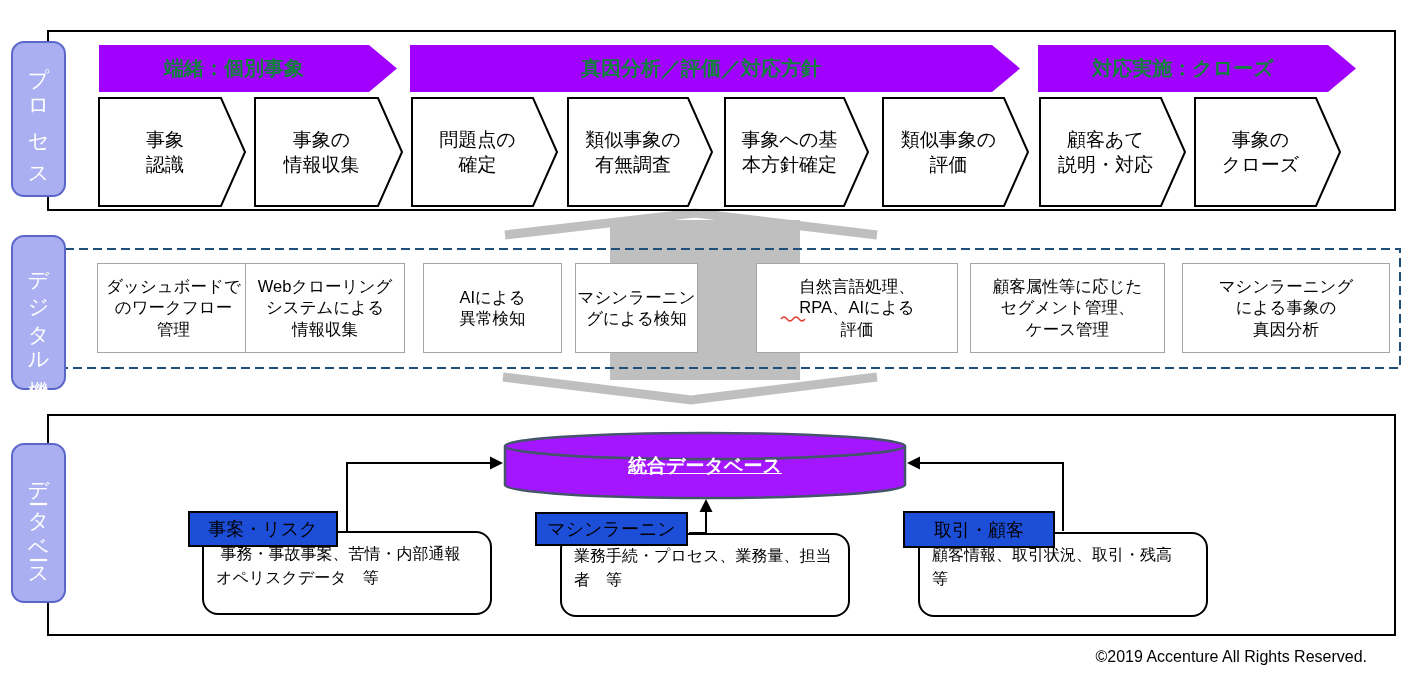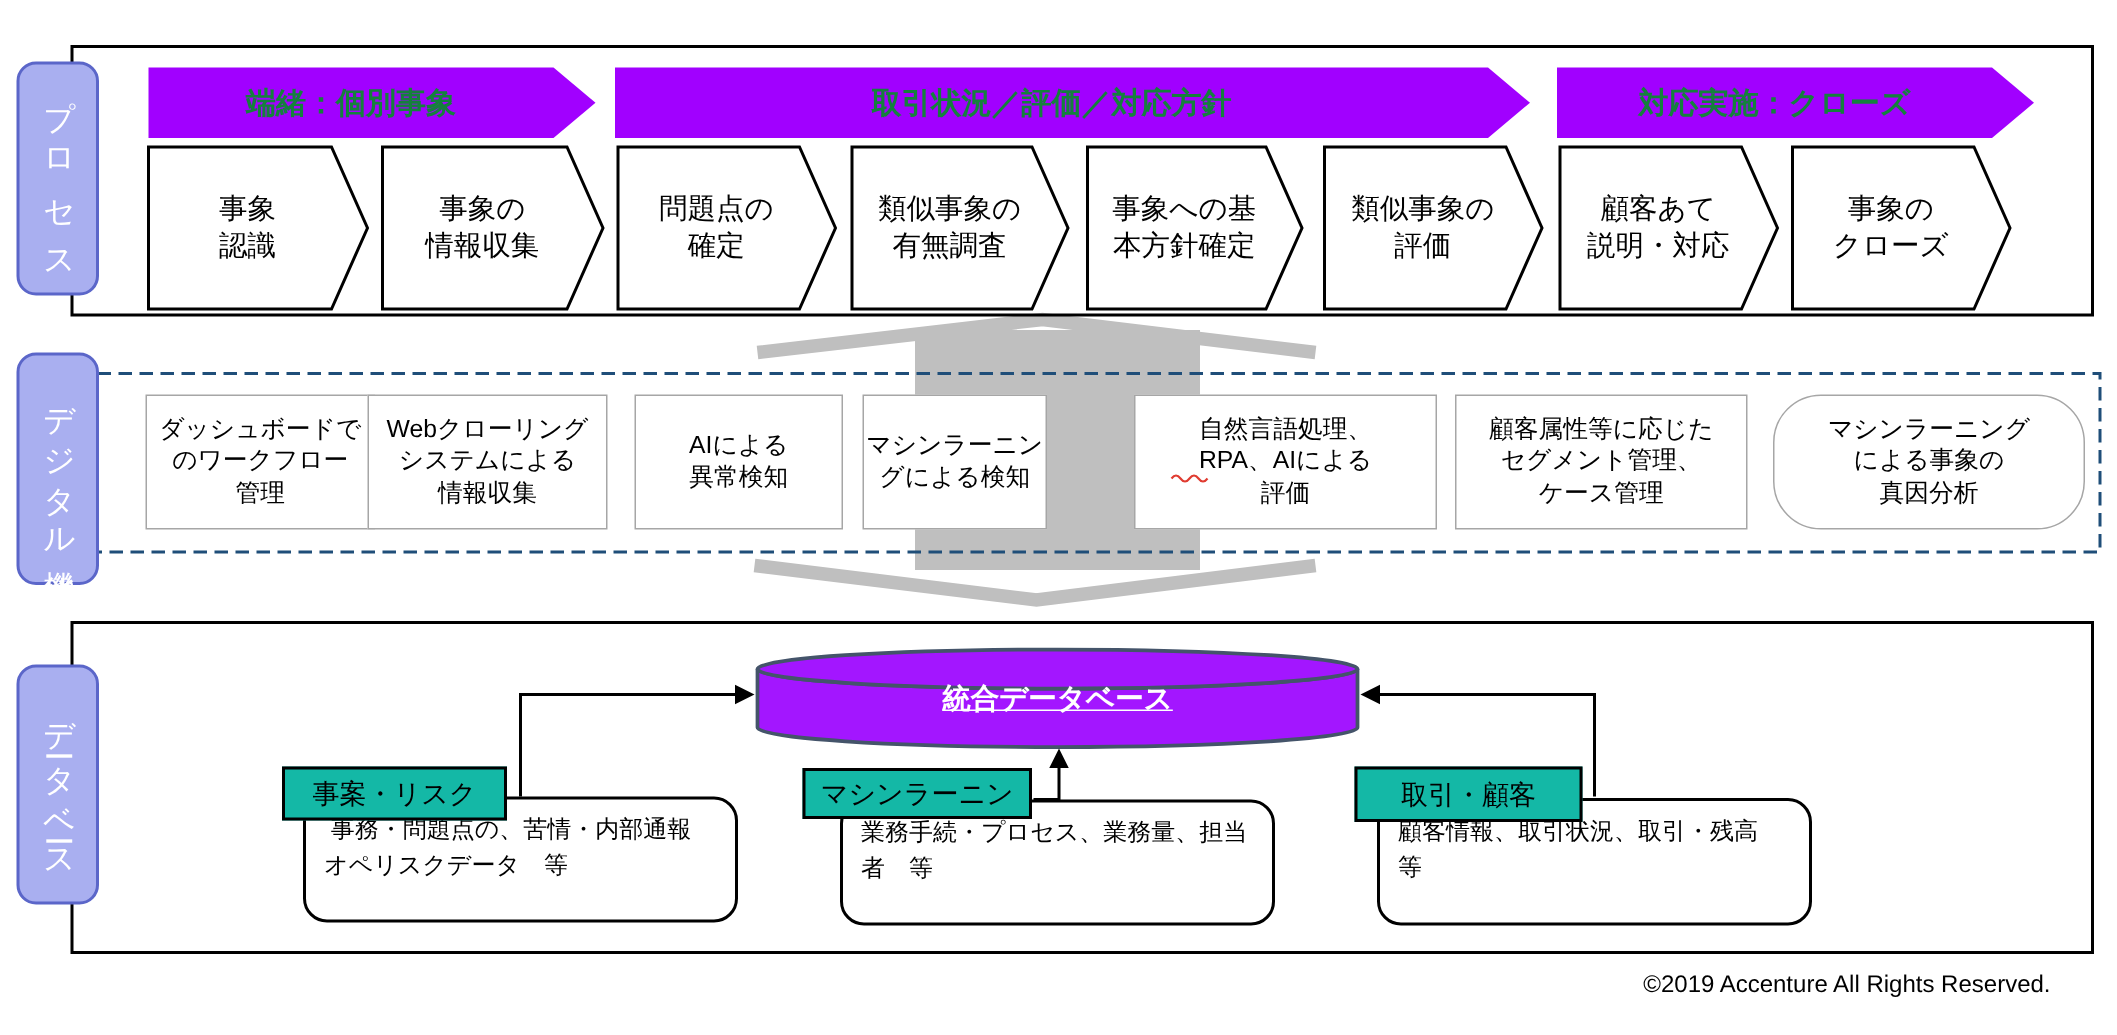--- a/index.html
+++ b/index.html
@@ -70,7 +70,7 @@
   <div class="abs vlabel" style="left:11px;top:443px;width:55px;height:160px;">データベース</div>
 
   <div class="abs banner-text" style="left:99px;top:45px;width:270px;height:47px;">端緒：個別事象</div>
-  <div class="abs banner-text" style="left:410px;top:45px;width:582px;height:47px;">取引状況／評価／対応方針</div>
+  <div class="abs banner-text" style="left:410px;top:45px;width:582px;height:47px;">真因分析／評価／対応方針</div>
   <div class="abs banner-text" style="left:1038px;top:45px;width:290px;height:47px;">対応実施：クローズ</div>
 
   <div class="abs step-text" style="left:99px;top:98px;width:132px;height:108px;">事象

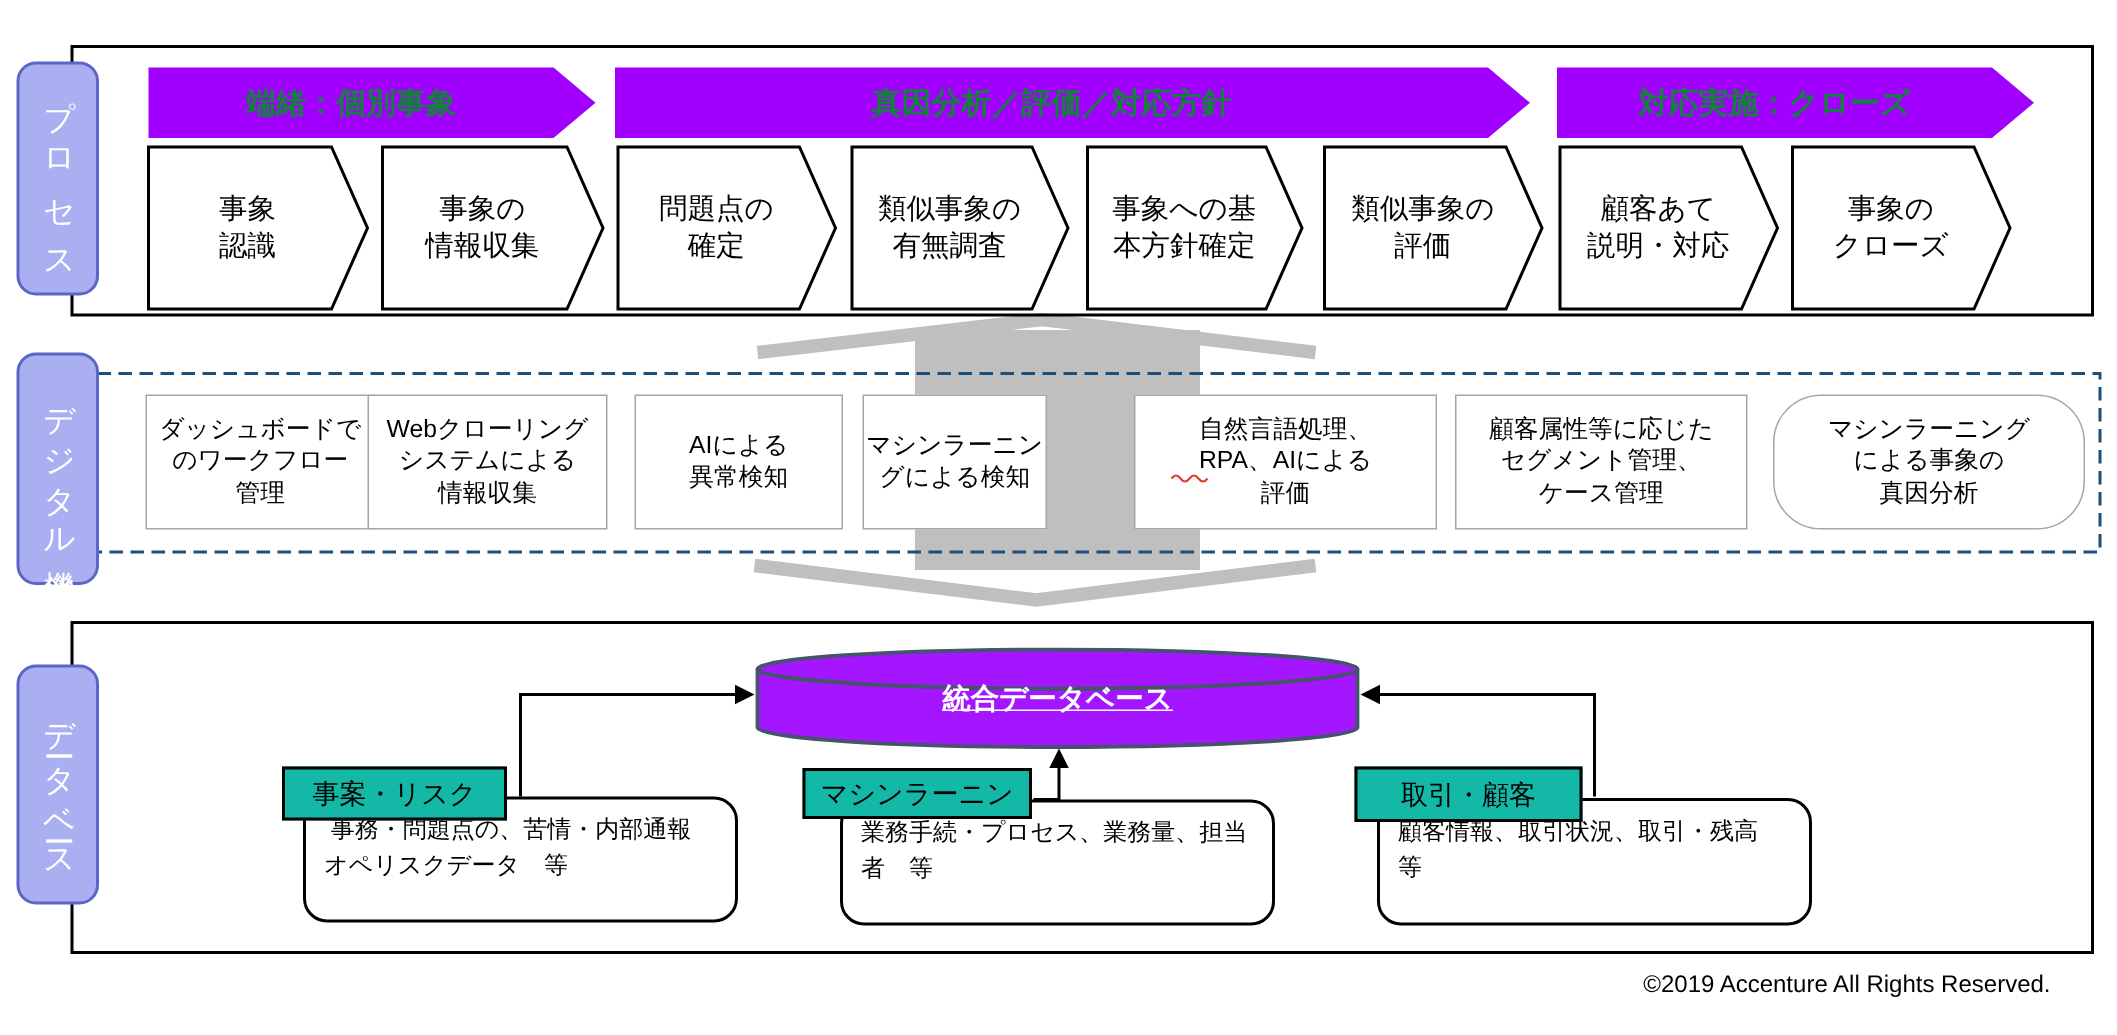--- a/index.html
+++ b/index.html
@@ -106,7 +106,7 @@
   <div class="abs fnbox" style="left:970px;top:263px;width:195px;height:90px;">顧客属性等に応じた
 セグメント管理、
 ケース管理</div>
-  <div class="abs fnbox" style="left:1182px;top:263px;width:208px;height:90px;border-radius:32px;">マシンラーニング
+  <div class="abs fnbox" style="left:1182px;top:263px;width:208px;height:90px;">マシンラーニング
 による事象の
 真因分析</div>
 

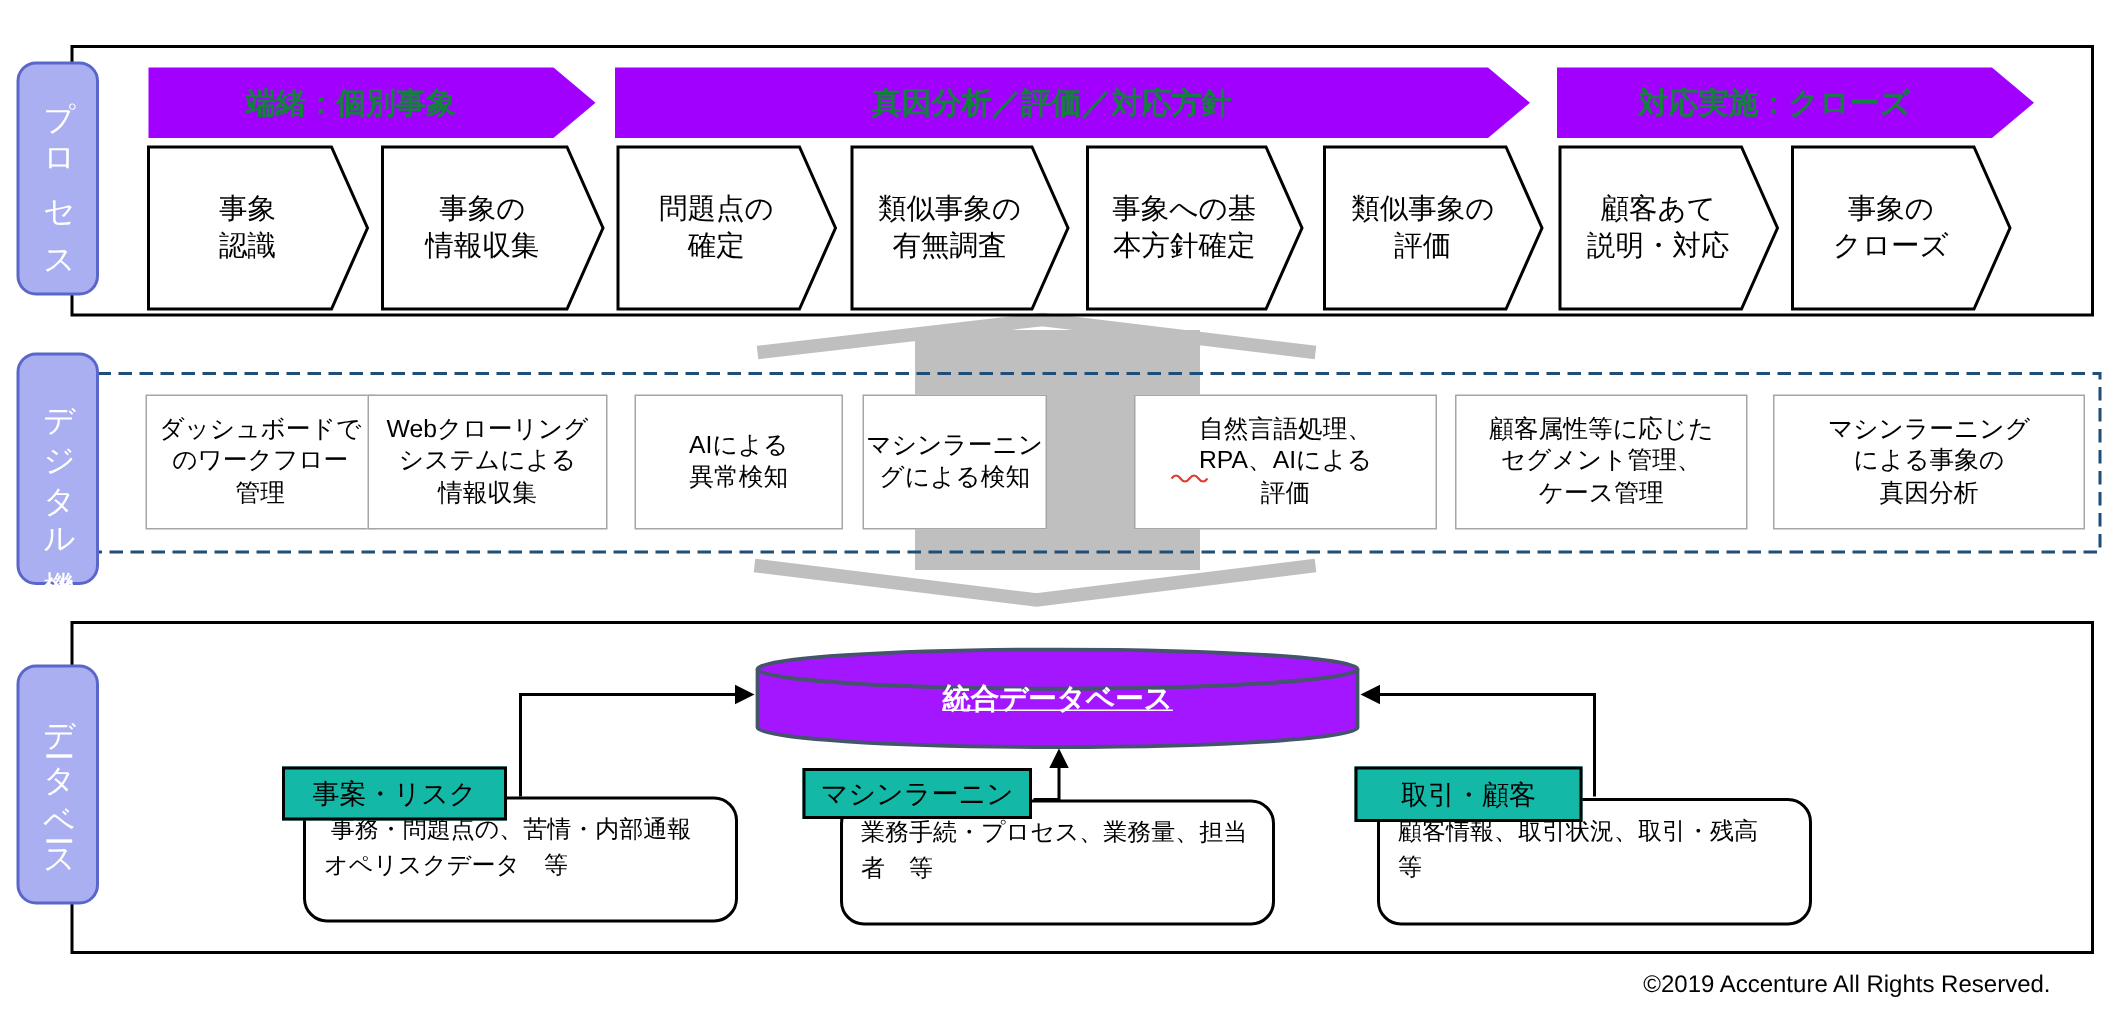--- a/index.html
+++ b/index.html
@@ -18,7 +18,7 @@
           text-align:center;white-space:pre-line;z-index:4;}
   .fnbox{background:#fff;border:1.5px solid #A6A6A6;display:flex;align-items:center;justify-content:center;
           text-align:center;font-size:16.5px;line-height:1.3;white-space:pre-line;z-index:3;}
-  .srclabel{background:#14b8a6;border:2px solid #000;display:flex;align-items:center;justify-content:center;
+  .srclabel{background:#1d4ed8;border:2px solid #000;display:flex;align-items:center;justify-content:center;
           font-size:18px;z-index:4;}
   .srcnote{background:#fff;border:2.5px solid #000;border-radius:16px;font-size:16px;line-height:1.5;
           padding:9px 12px;white-space:pre-wrap;z-index:3;}

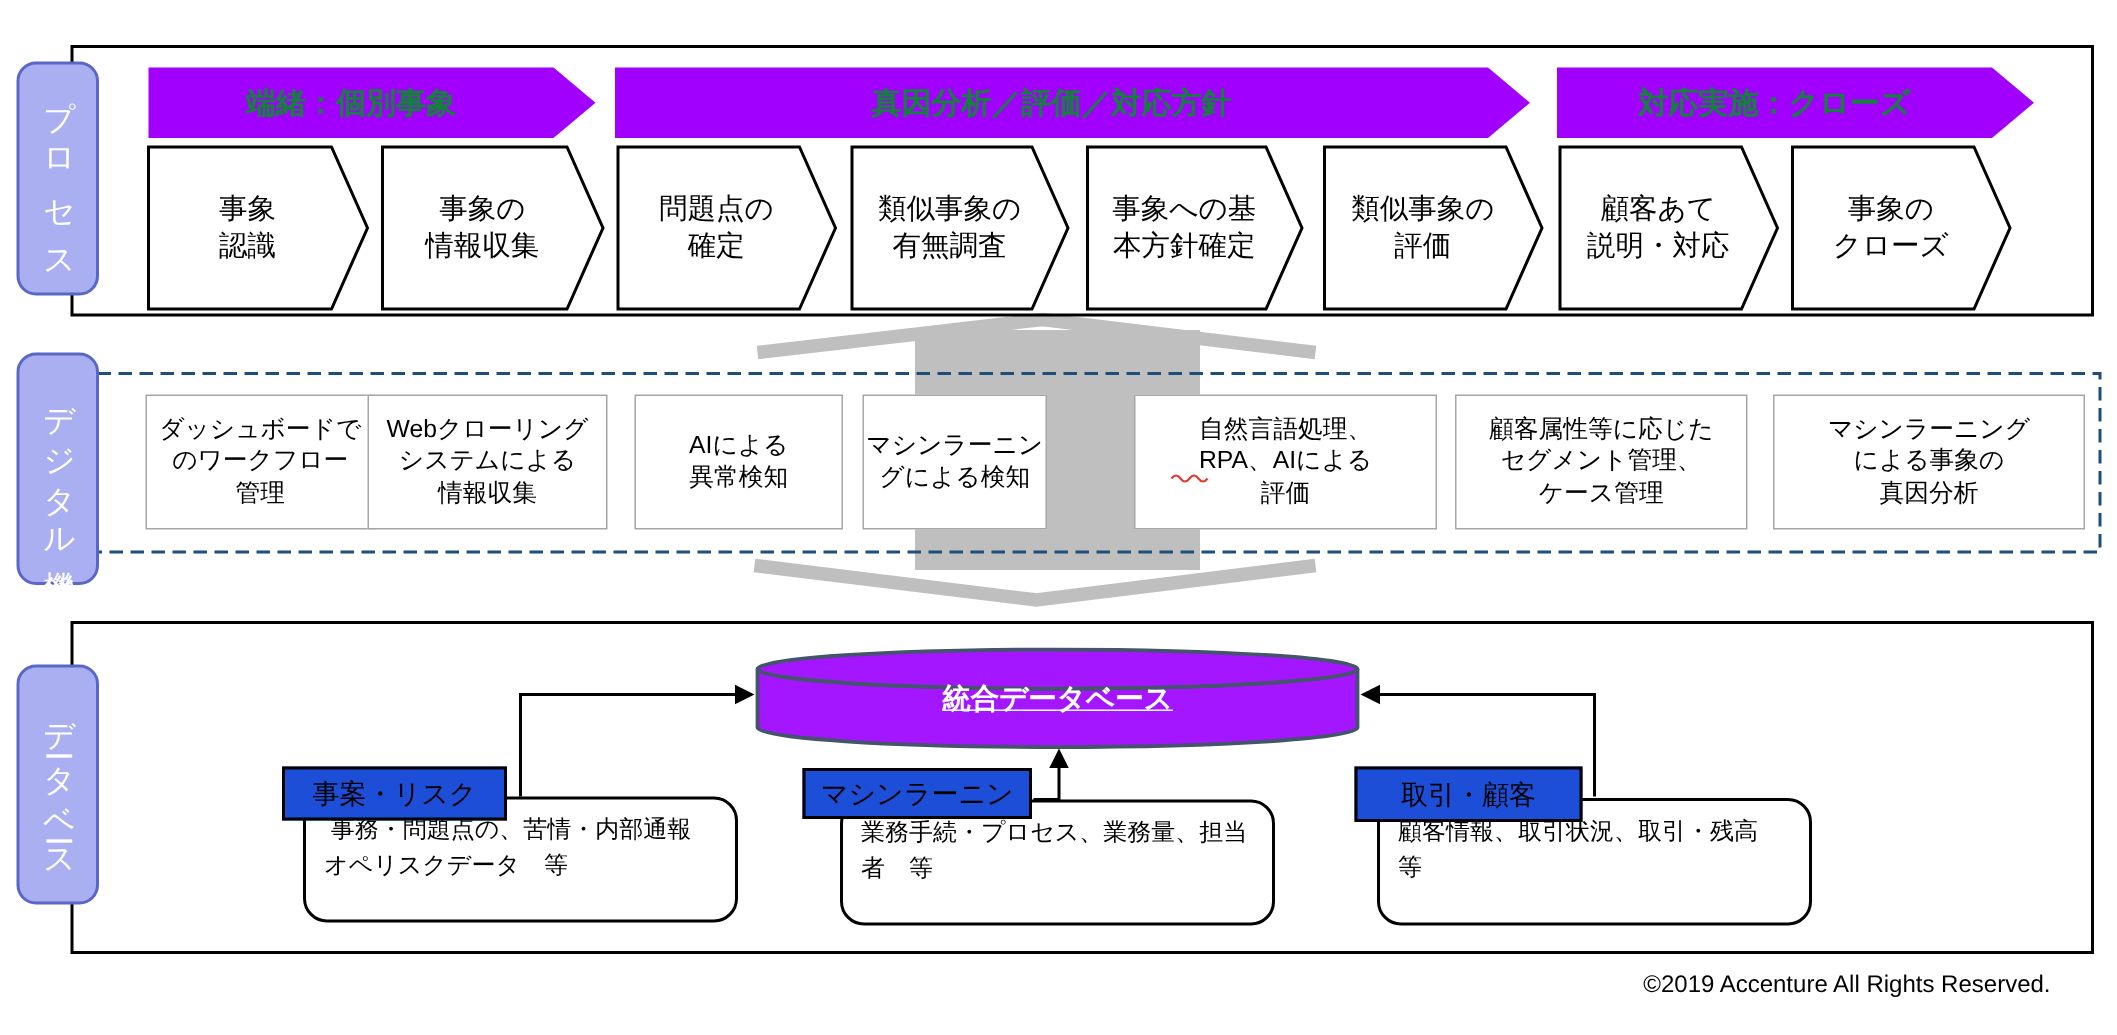--- a/index.html
+++ b/index.html
@@ -116,7 +116,7 @@
 
   <div class="abs dbtext" style="left:505px;top:450px;width:400px;height:32px;">統合データベース</div>
 
-  <div class="abs srcnote" style="left:202px;top:531px;width:290px;height:84px;"> 事務・問題点の、苦情・内部通報
+  <div class="abs srcnote" style="left:202px;top:531px;width:290px;height:84px;"> 事務・事故事案、苦情・内部通報
 オペリスクデータ　等</div>
   <div class="abs srclabel" style="left:188px;top:511px;width:150px;height:36px;">事案・リスク</div>
 

